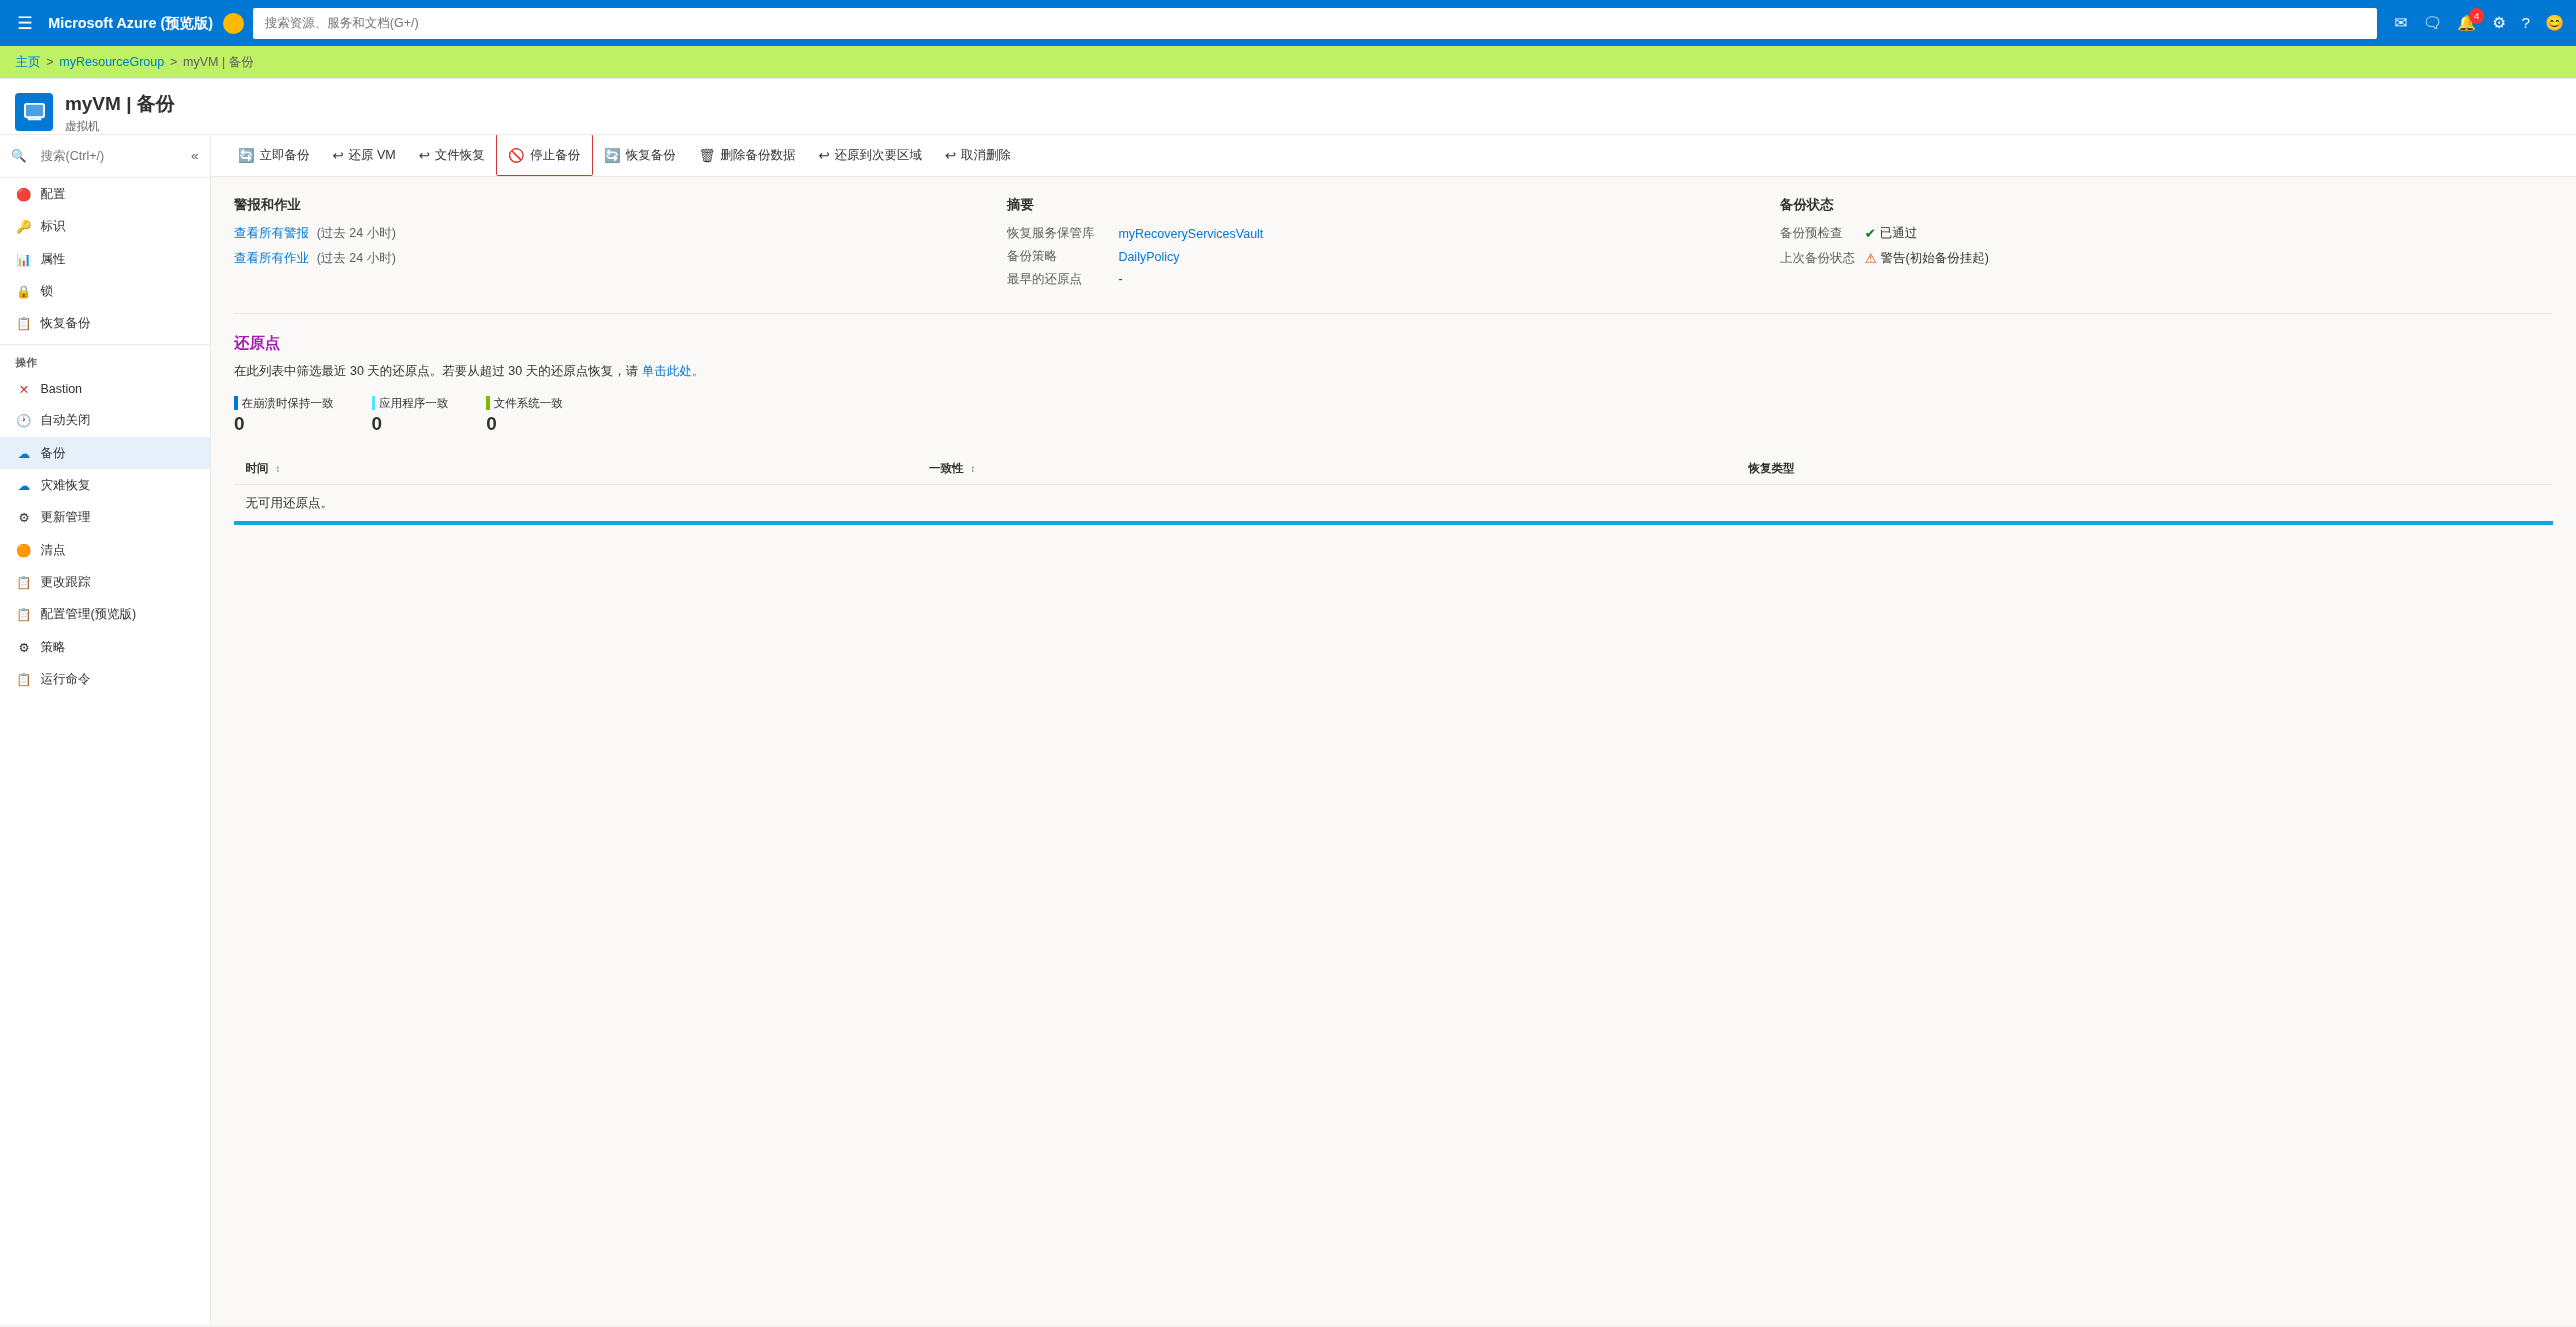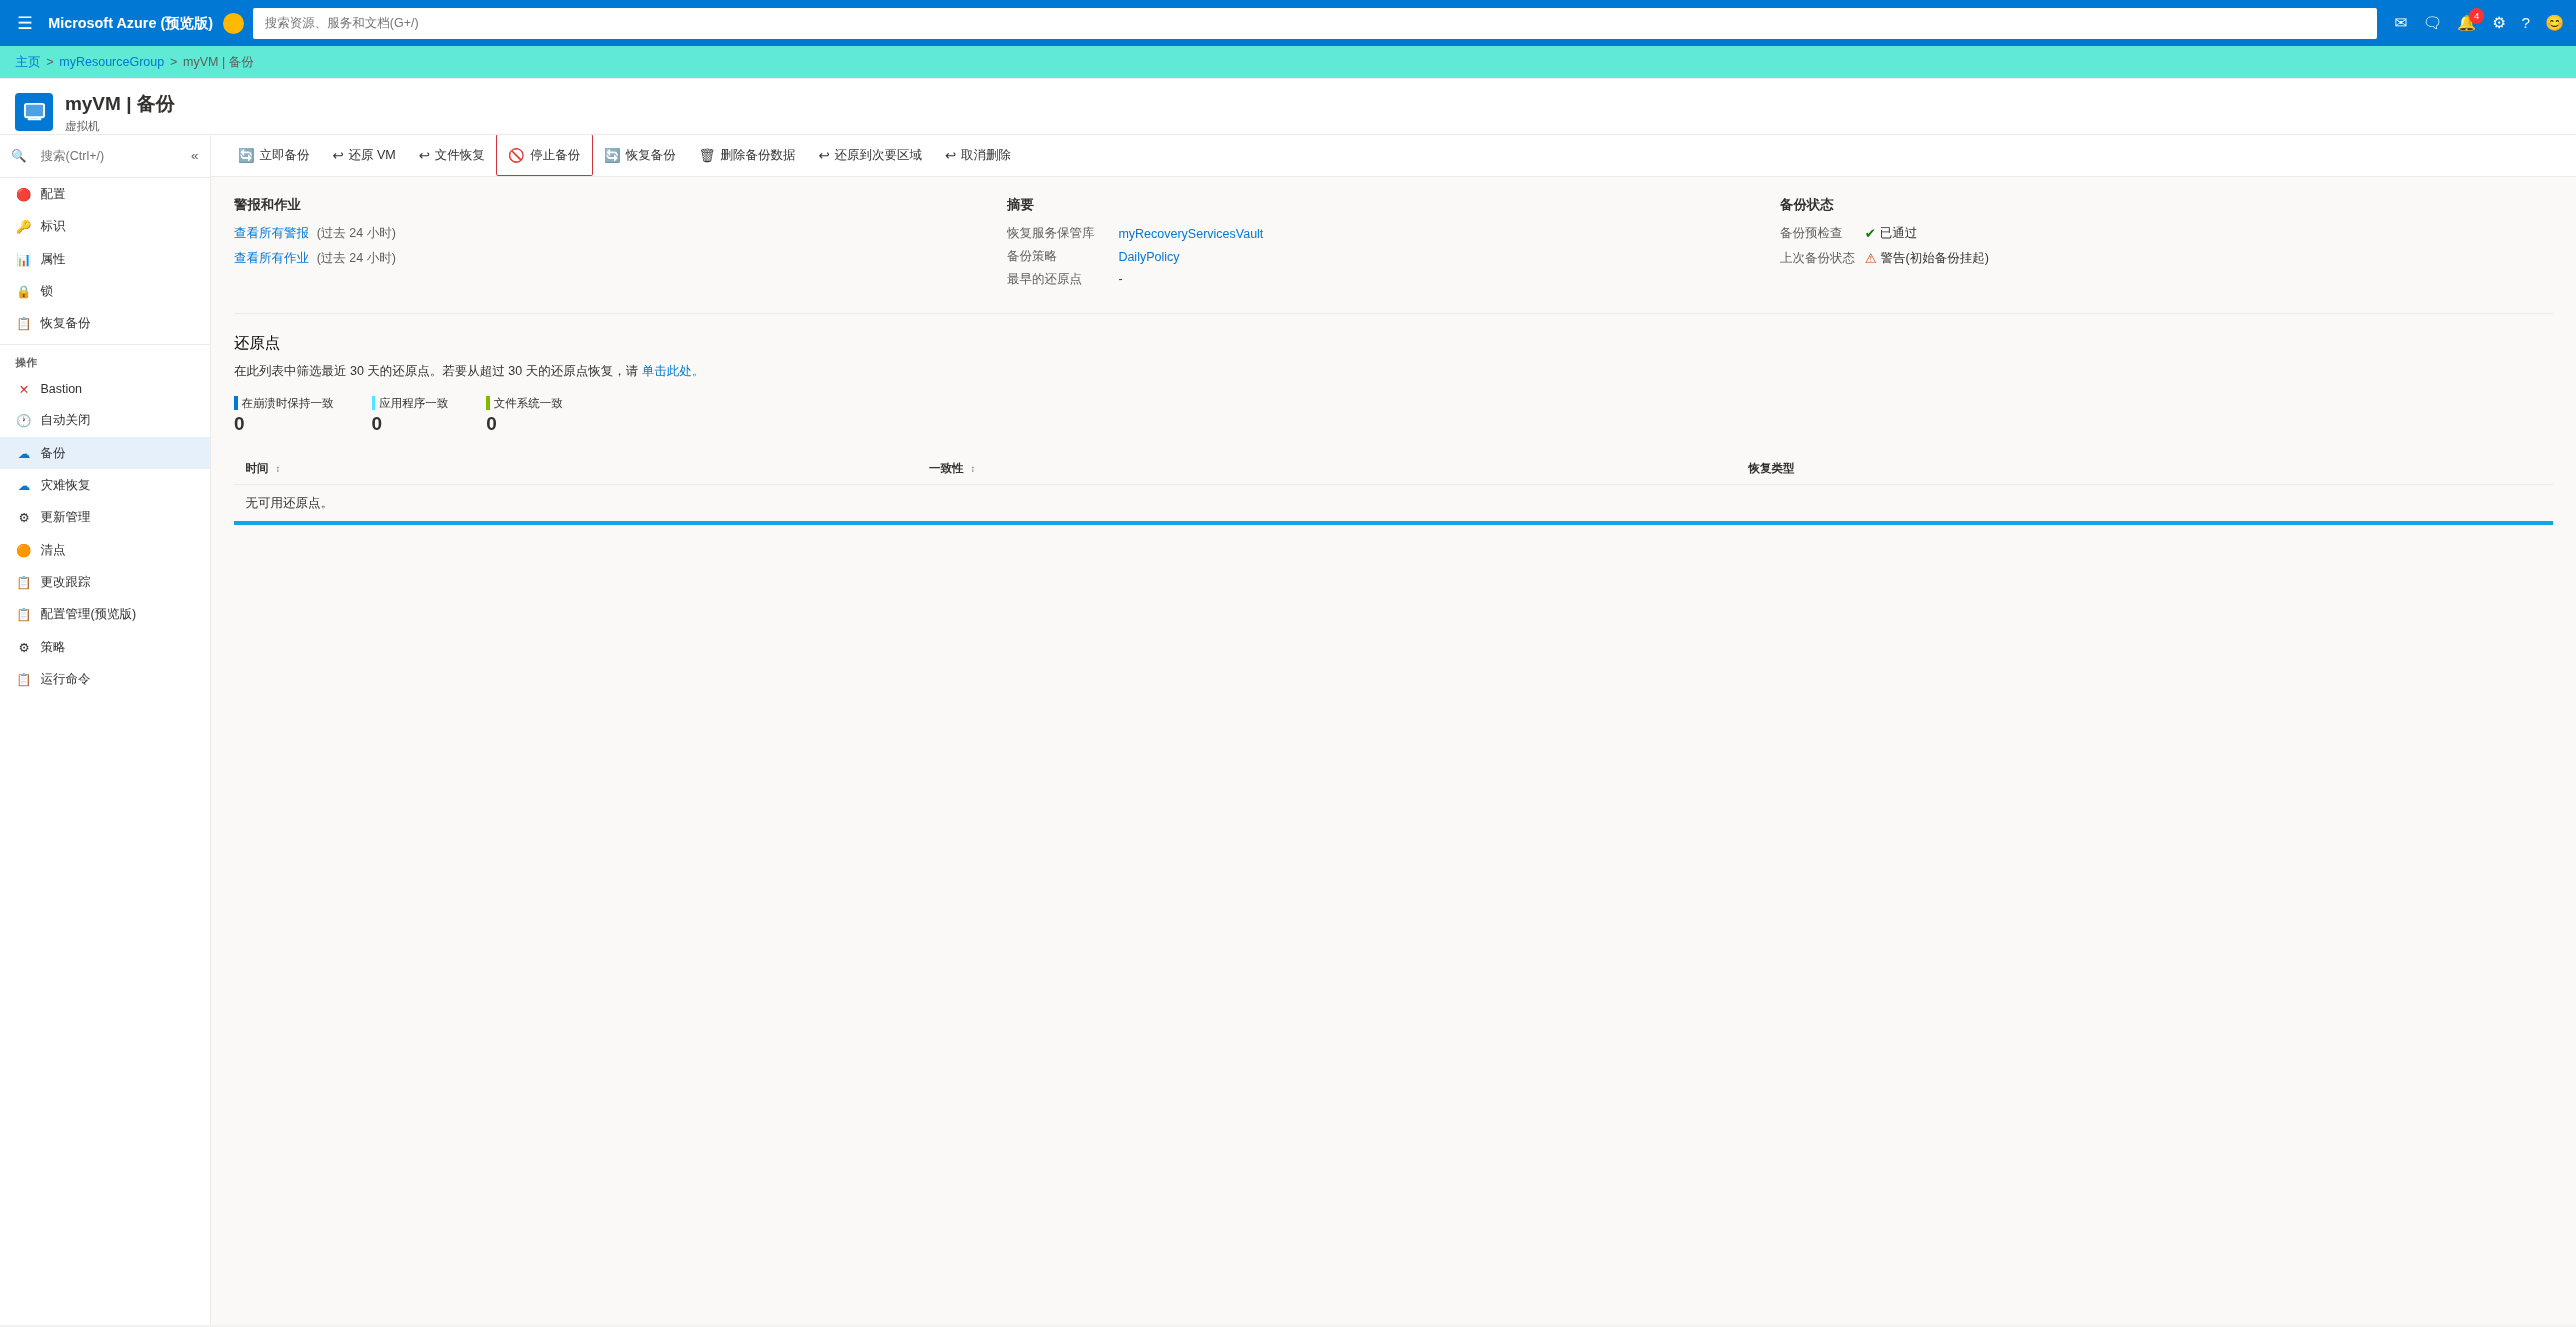--- a/index.html
+++ b/index.html
@@ -33,7 +33,7 @@
     
     .breadcrumb {
       padding: 7.7px 15.4px; font-size: 12.5px; color: #0078d4;
-      background: #5eead4; border-bottom: 1px solid #edebe9;
+      background: #bef264; border-bottom: 1px solid #edebe9;
       display: flex; align-items: center; gap: 5.8px;
     }
     .breadcrumb span { color: #605e5c; }

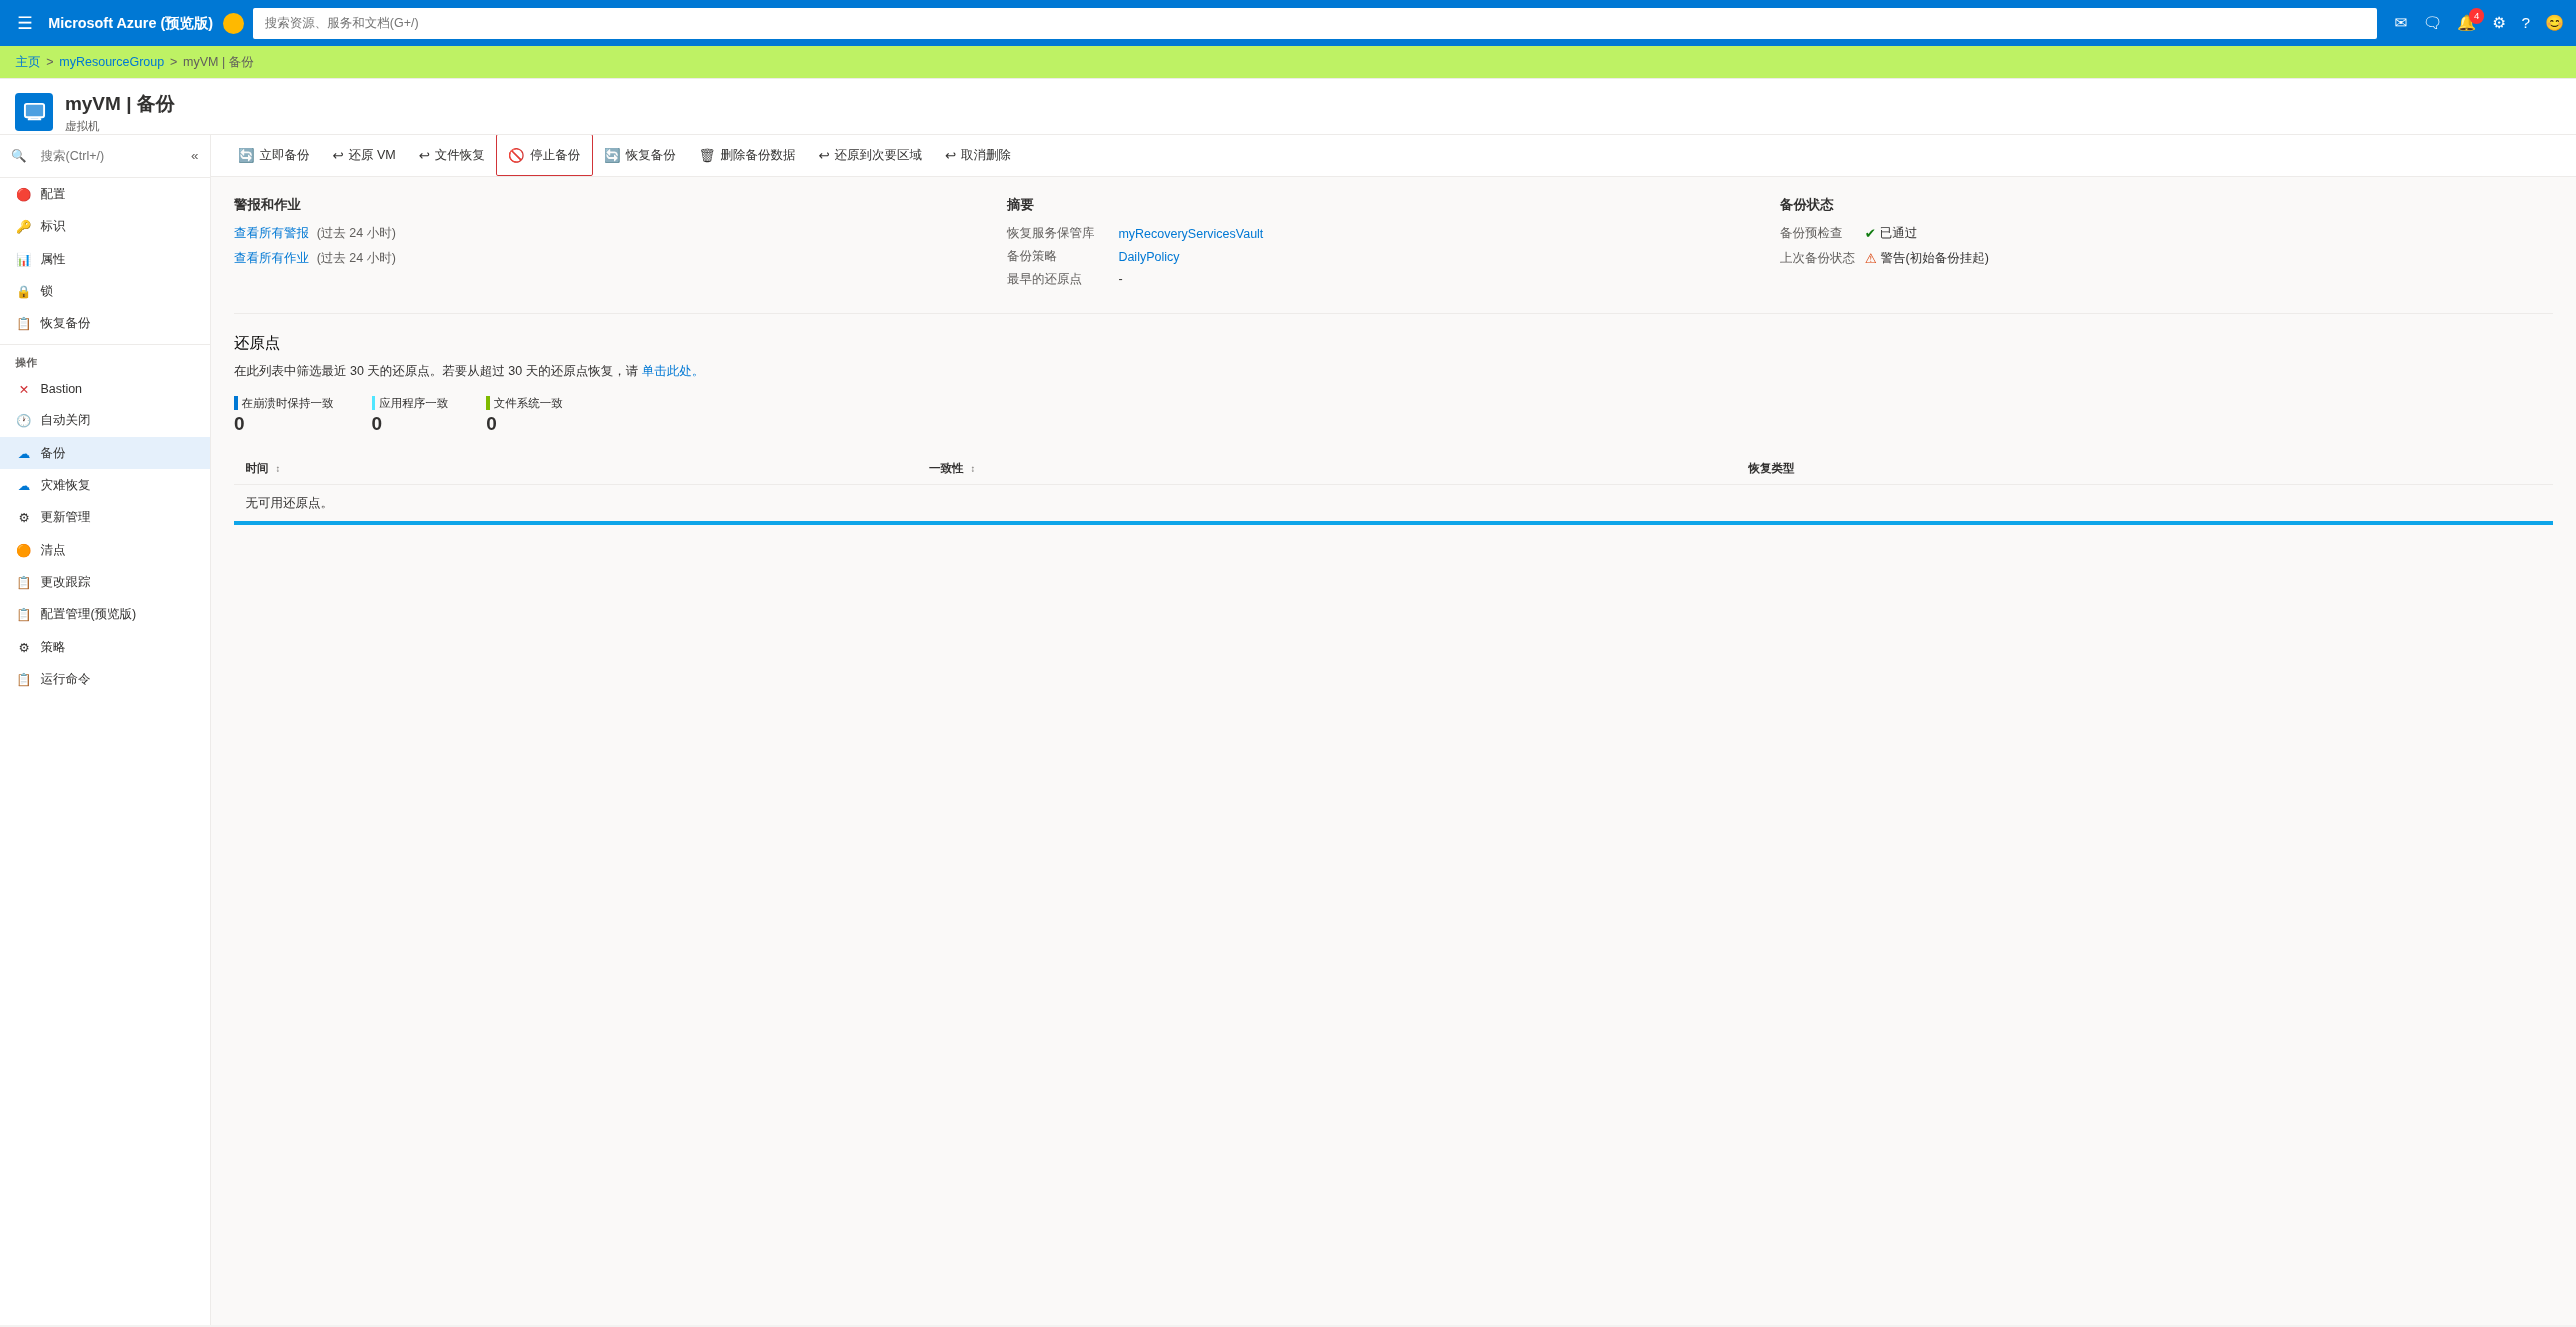--- a/index.html
+++ b/index.html
@@ -131,7 +131,7 @@
     .content-divider { height: 1px; background: #edebe9; margin: 19px 0; }
 
     
-    .restore-section-title { font-size: 15.4px; font-weight: 400; color: #000000; margin-bottom: 9.6px; }
+    .restore-section-title { font-size: 15.4px; font-weight: 700; color: #a21caf; margin-bottom: 9.6px; }
     .restore-desc { font-size: 12.5px; color: #323130; margin-bottom: 15.4px; }
     .restore-desc a { color: #0078d4; text-decoration: none; }
 

